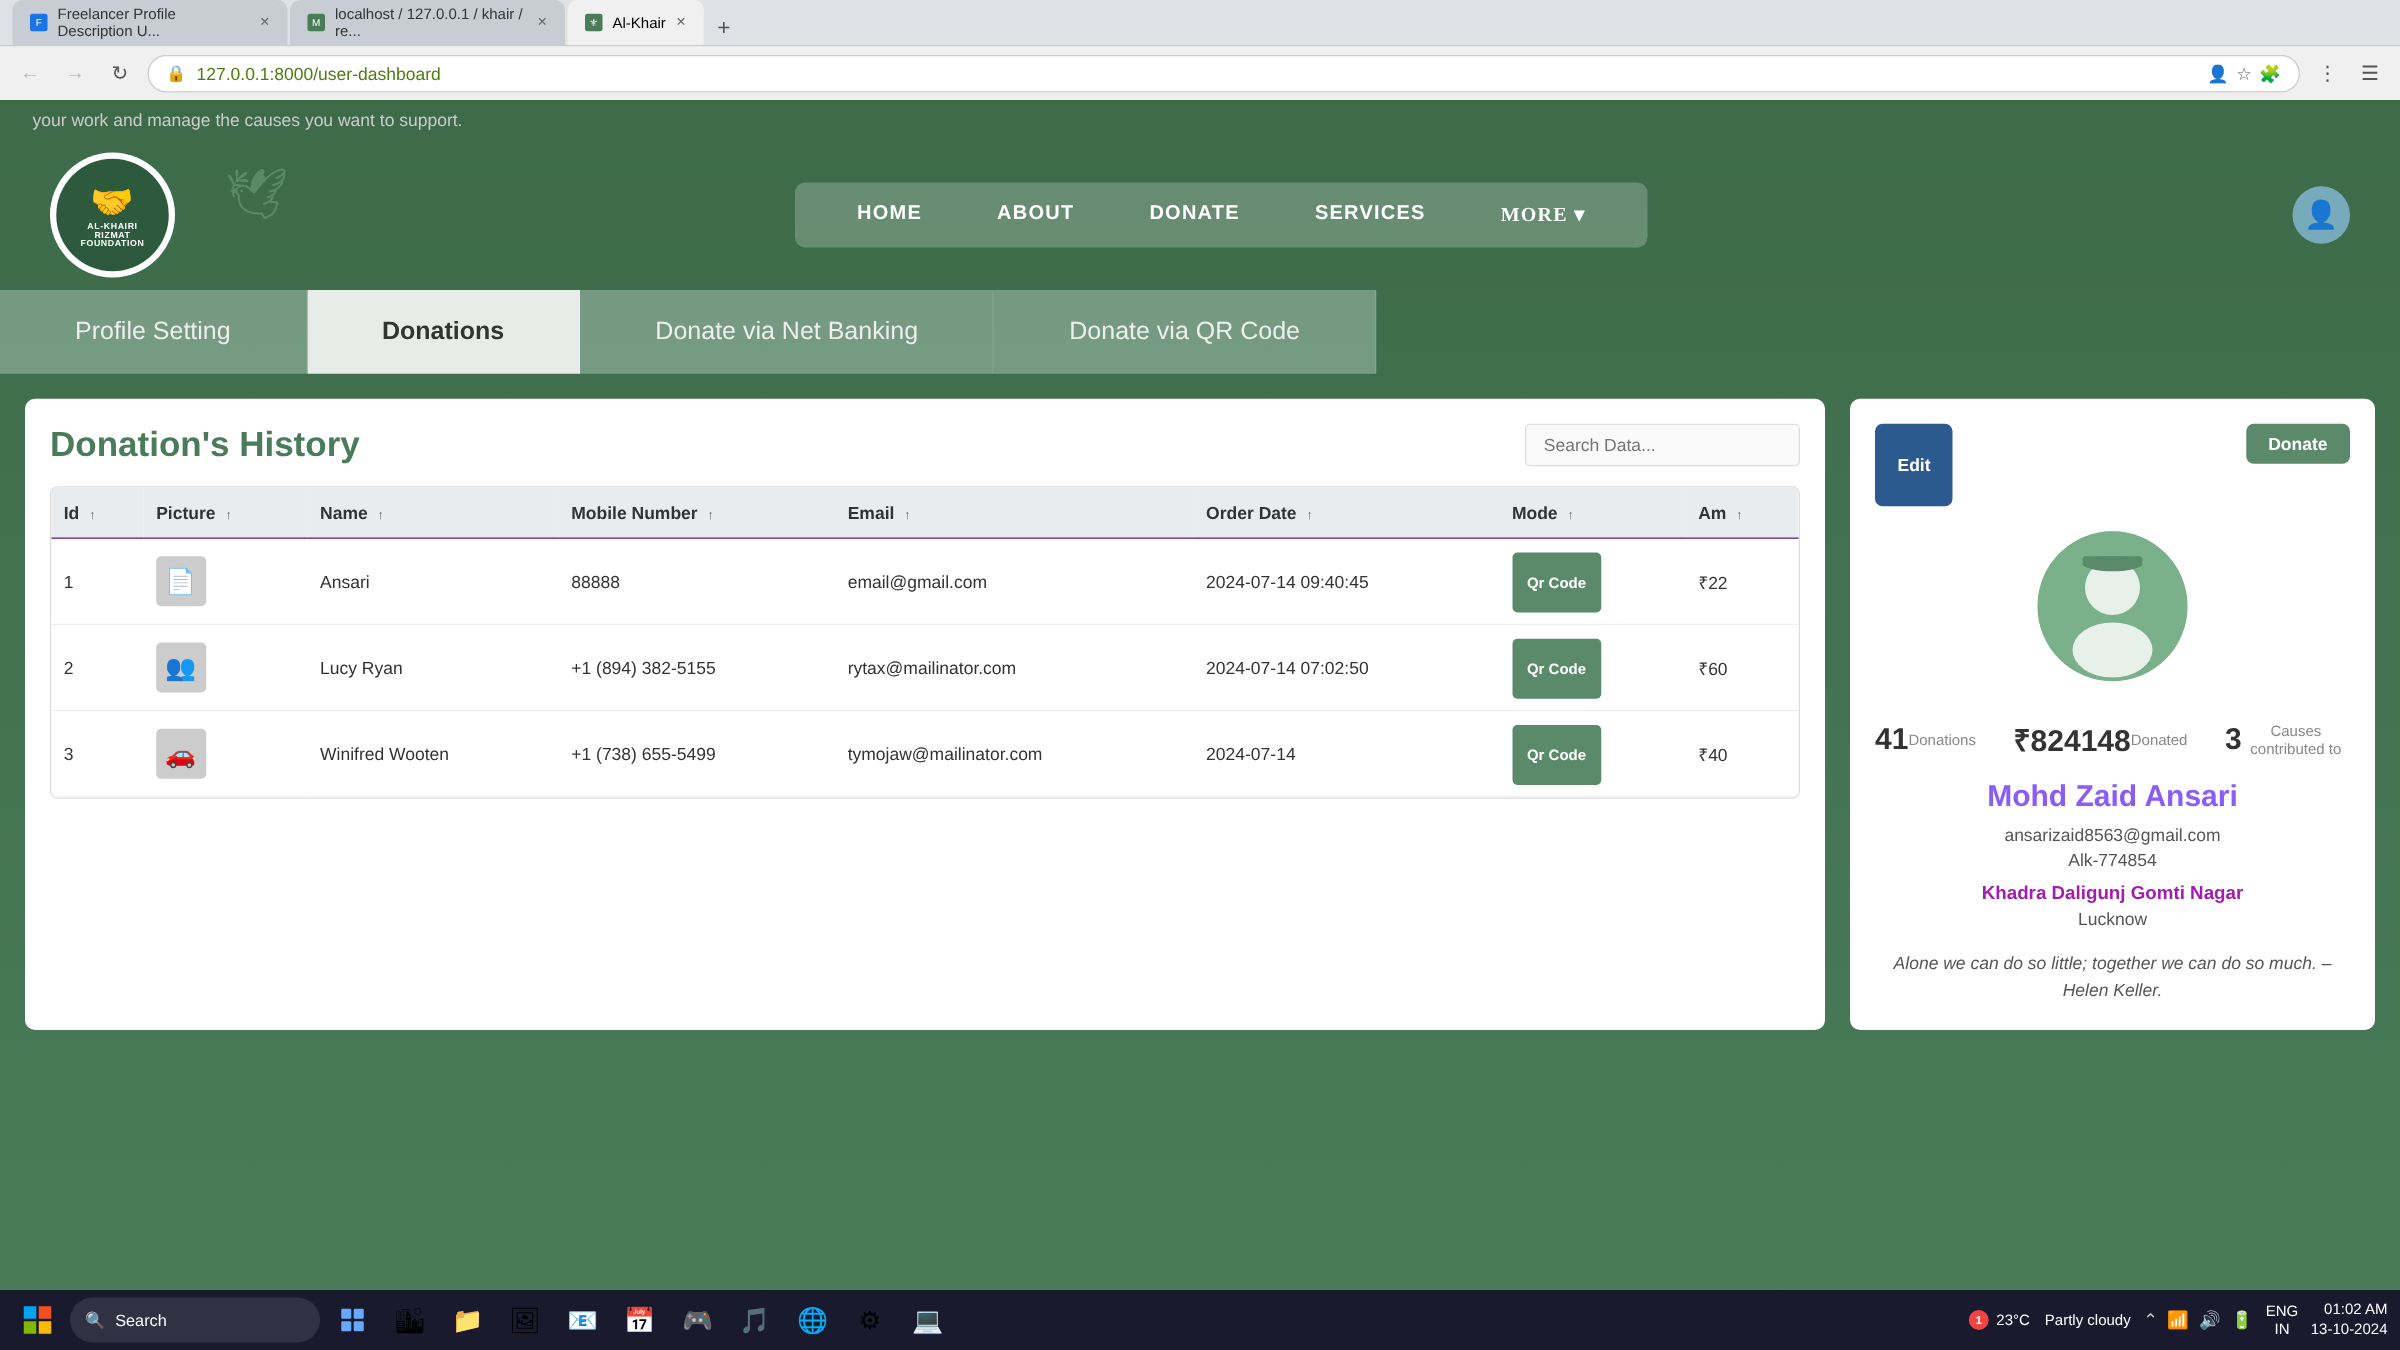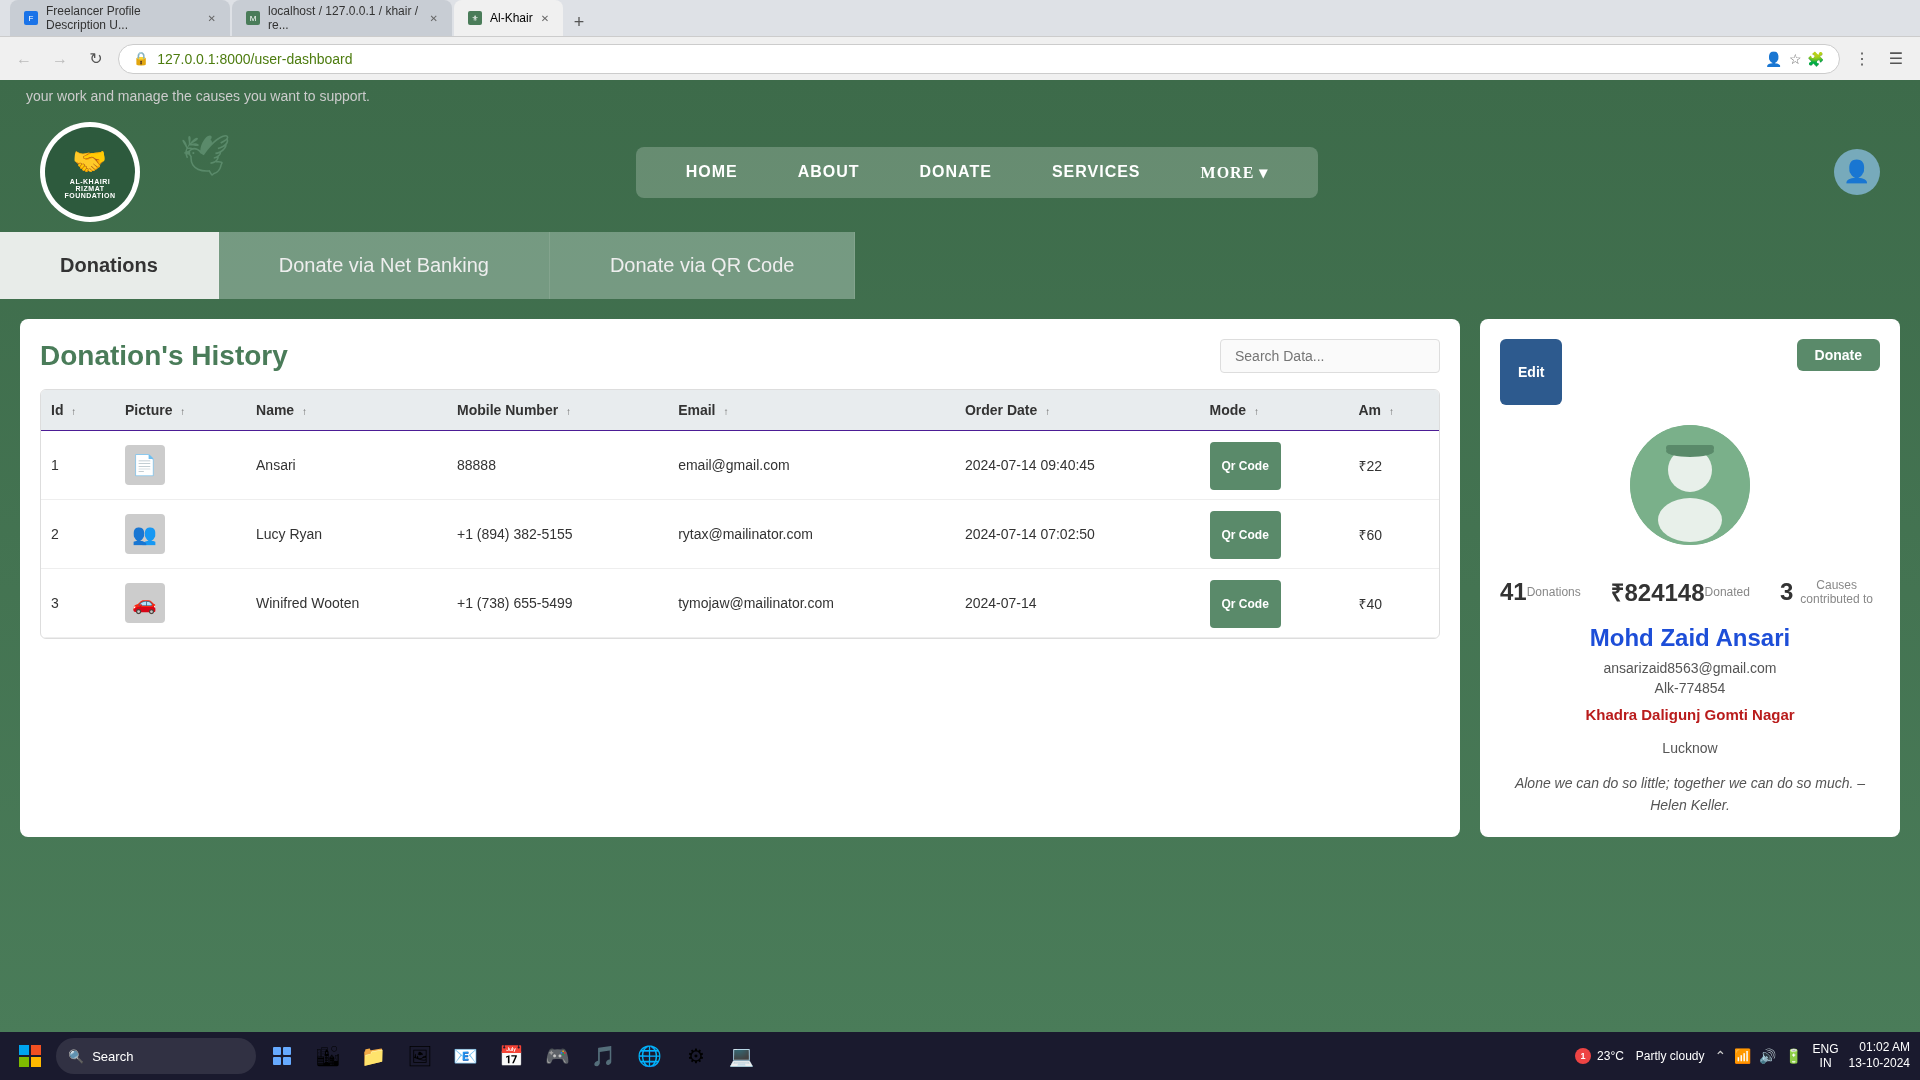--- a/index.html
+++ b/index.html
@@ -556,6 +556,9 @@
   </div>
 
   <div class="tabs-section">
+    <div class="tab-item">
+      <span>Profile Setting</span>
+    </div>
     <div class="tab-item active">
       <span>Donations</span>
     </div>

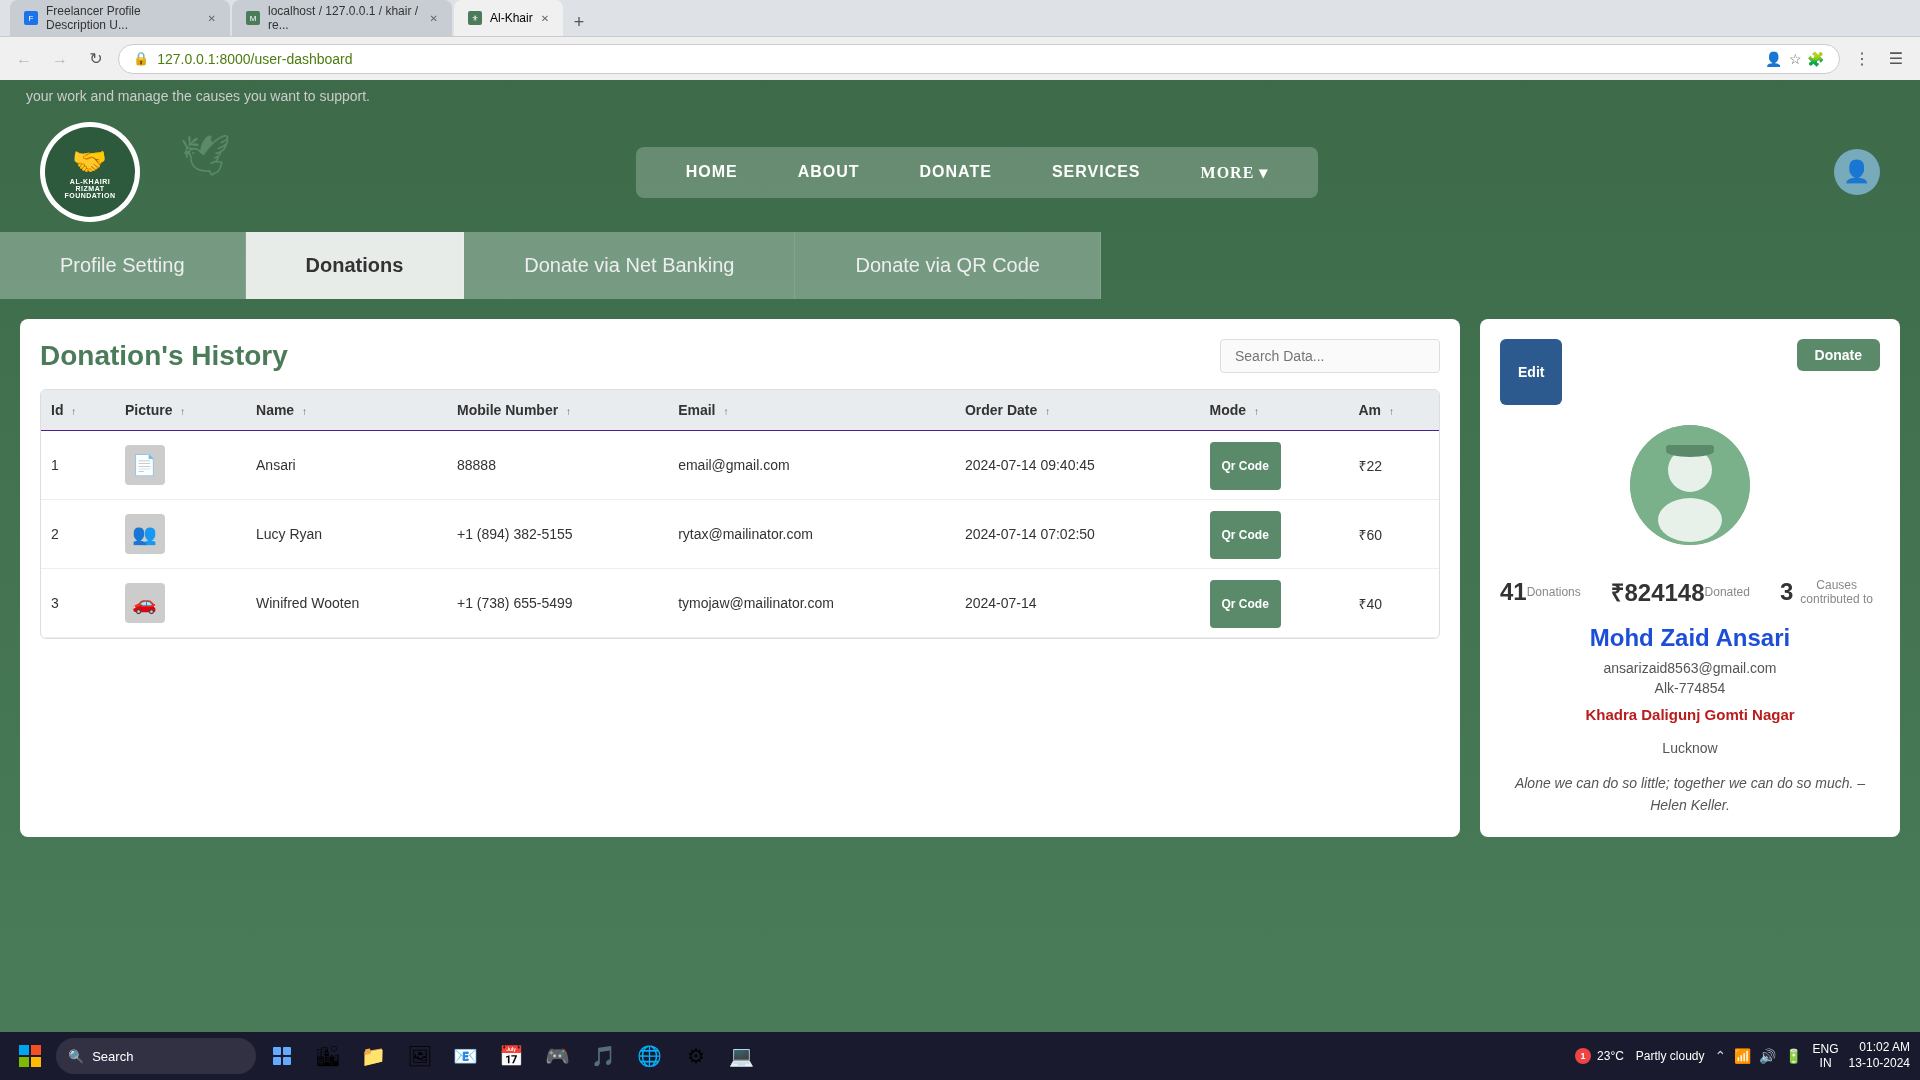--- a/index.html
+++ b/index.html
@@ -365,7 +365,7 @@
       color: #888;
     }
     .profile-name {
-      color: #1d4ed8;
+      color: #8b5cf6;
       font-size: 24px;
       font-weight: 700;
       margin-bottom: 8px;

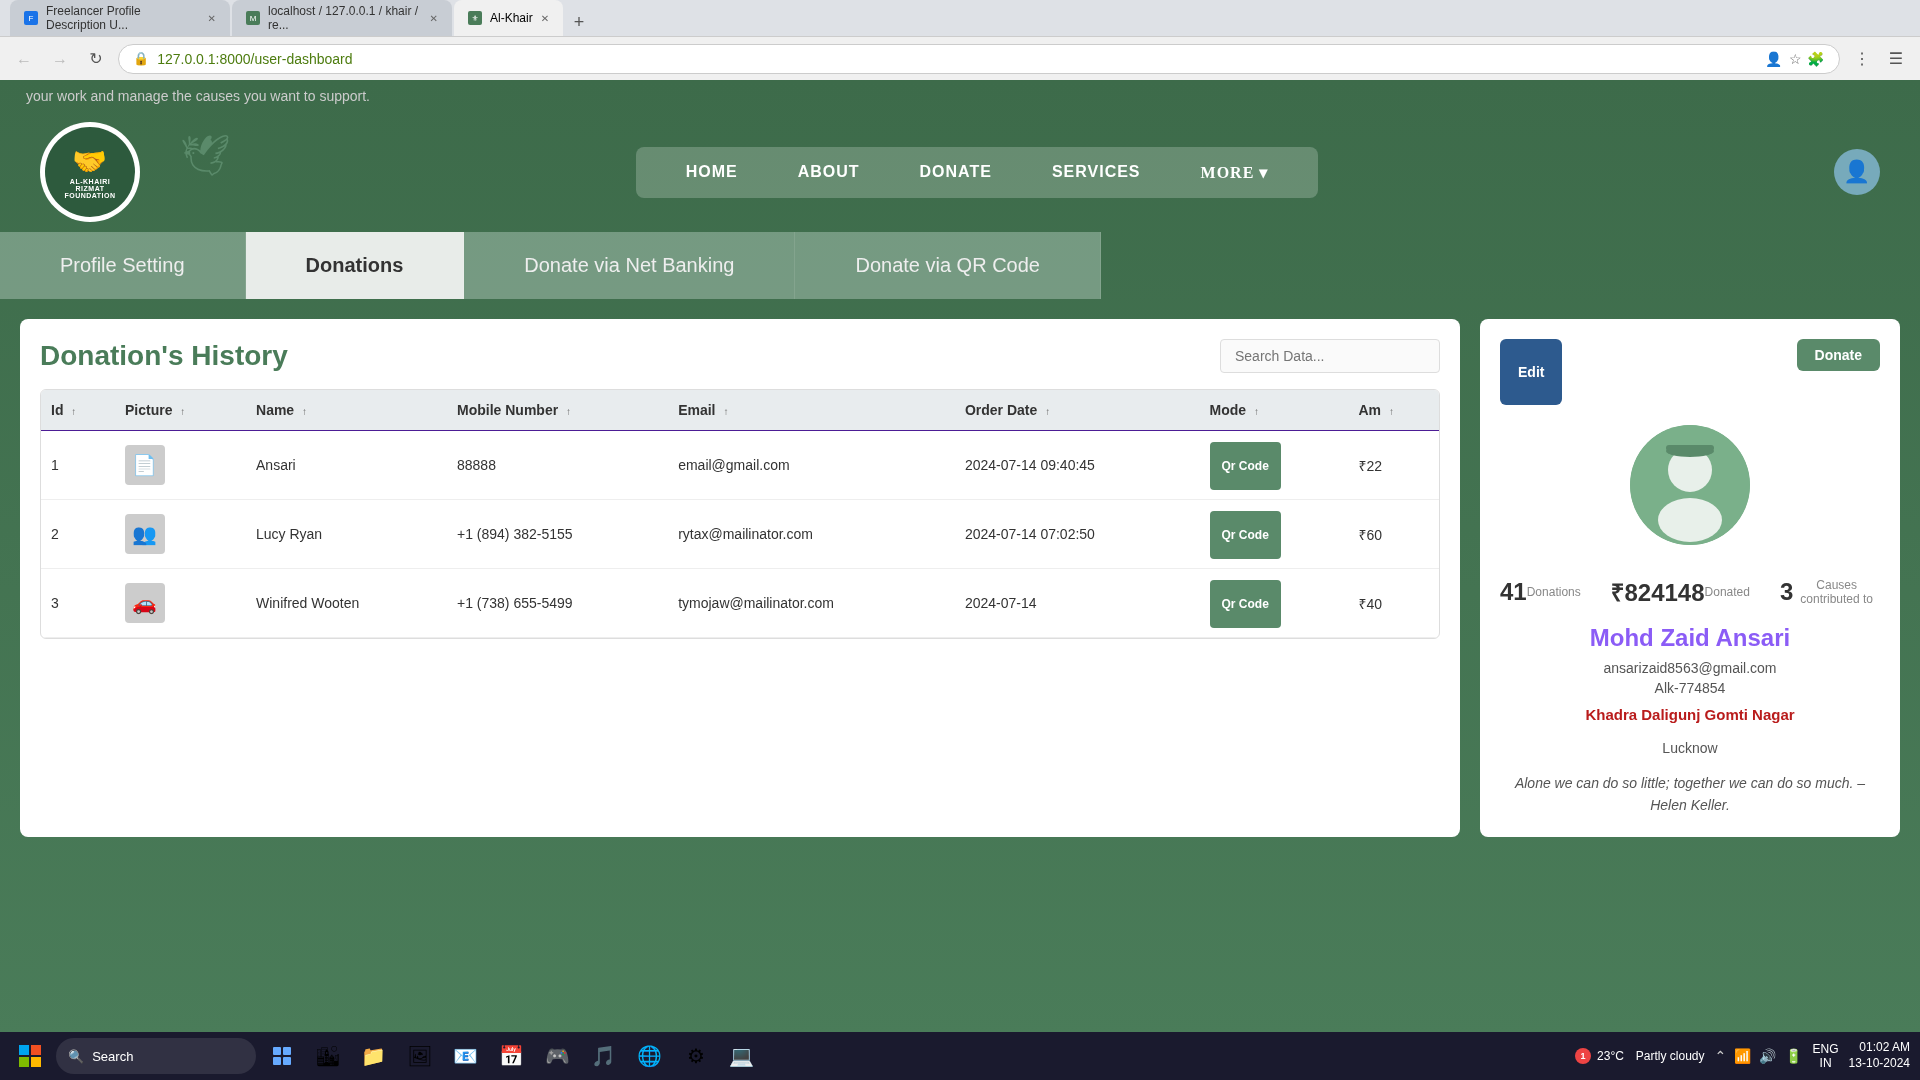--- a/index.html
+++ b/index.html
@@ -382,10 +382,10 @@
       margin-bottom: 10px;
     }
     .profile-address {
-      color: #b91c1c;
+      color: #a21caf;
       font-size: 15px;
       font-weight: 600;
-      margin-bottom: 17px;
+      margin-bottom: 4px;
     }
     .profile-city {
       color: #555;

